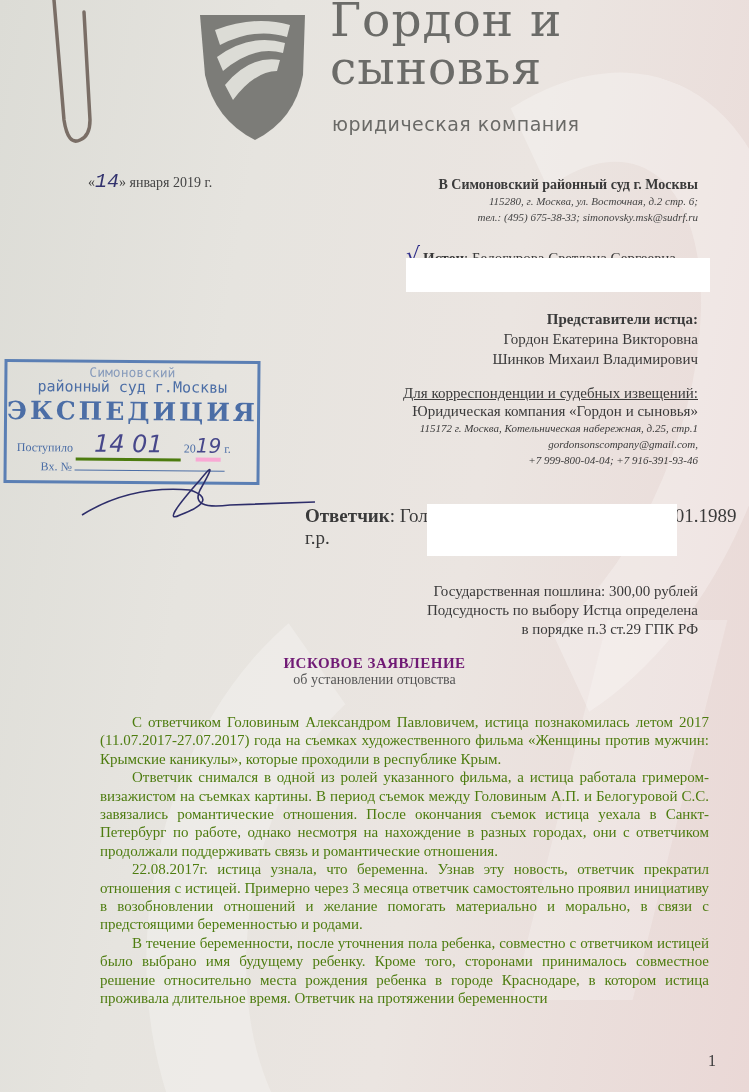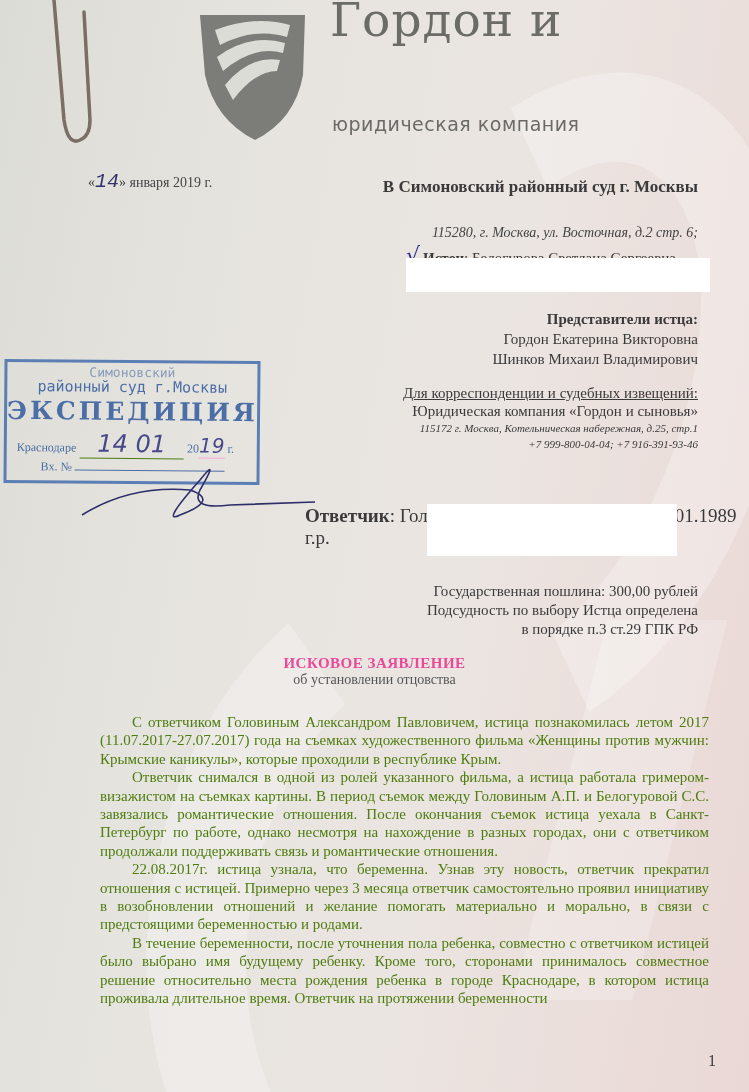--- a/index.html
+++ b/index.html
@@ -84,6 +84,7 @@
   </svg>
   <div class="logo-title">
     <div>Гордон и</div>
+    <div>сыновья</div>
   </div>
   <div class="logo-sub">юридическая компания</div>
 </div>

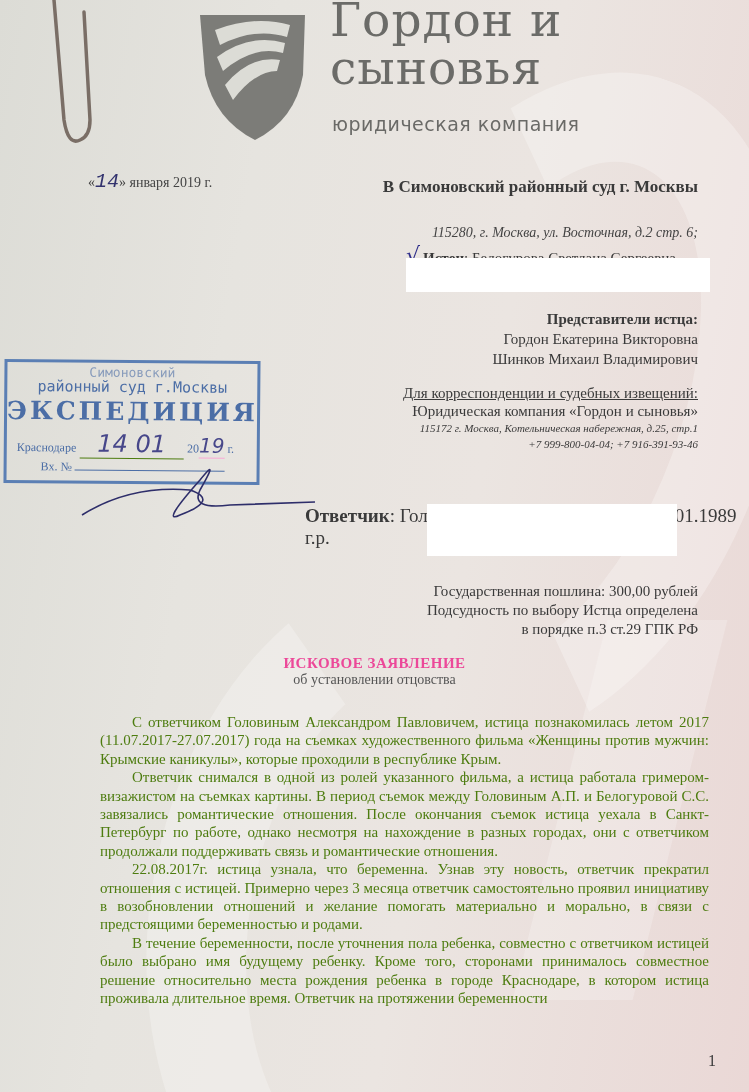--- a/index.html
+++ b/index.html
@@ -27,7 +27,7 @@
 
   .right { position:absolute; right:51px; text-align:right; }
   .court { top:177px; }
-  .court .t { font-size:17px; font-weight:bold; color:#3a3a3a; }
+  .court .t { font-size:14px; font-weight:bold; color:#3a3a3a; }
   .court .i { font-size:14px; font-style:italic; line-height:16px; color:#444;margin-top:28px; }
 
   .plaintiff { position:absolute; left:406px; top:243px; font-size:15px; color:#3a3a3a; }

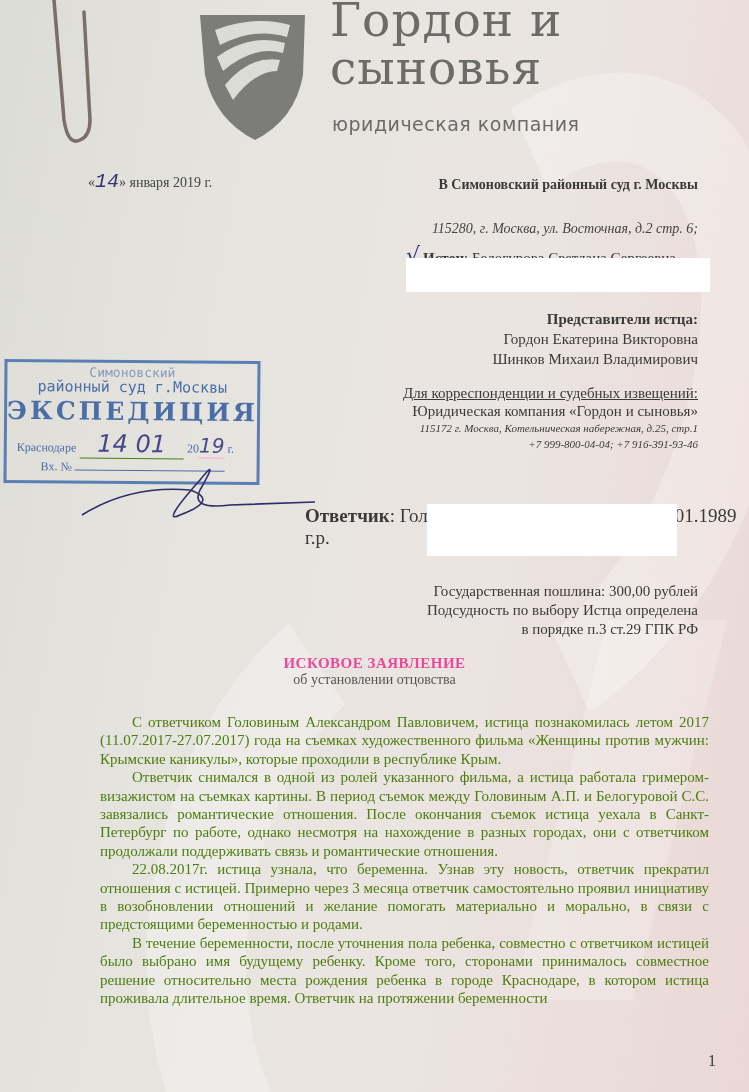--- a/index.html
+++ b/index.html
@@ -28,7 +28,7 @@
   .right { position:absolute; right:51px; text-align:right; }
   .court { top:177px; }
   .court .t { font-size:14px; font-weight:bold; color:#3a3a3a; }
-  .court .i { font-size:14px; font-style:italic; line-height:16px; color:#444;margin-top:28px; }
+  .court .i { font-size:11px; font-style:italic; line-height:16px; color:#444; }
 
   .plaintiff { position:absolute; left:406px; top:243px; font-size:15px; color:#3a3a3a; }
   .check { color:#2e2e8a; font-size:22px; margin-right:3px; font-family:"DejaVu Sans", sans-serif; }

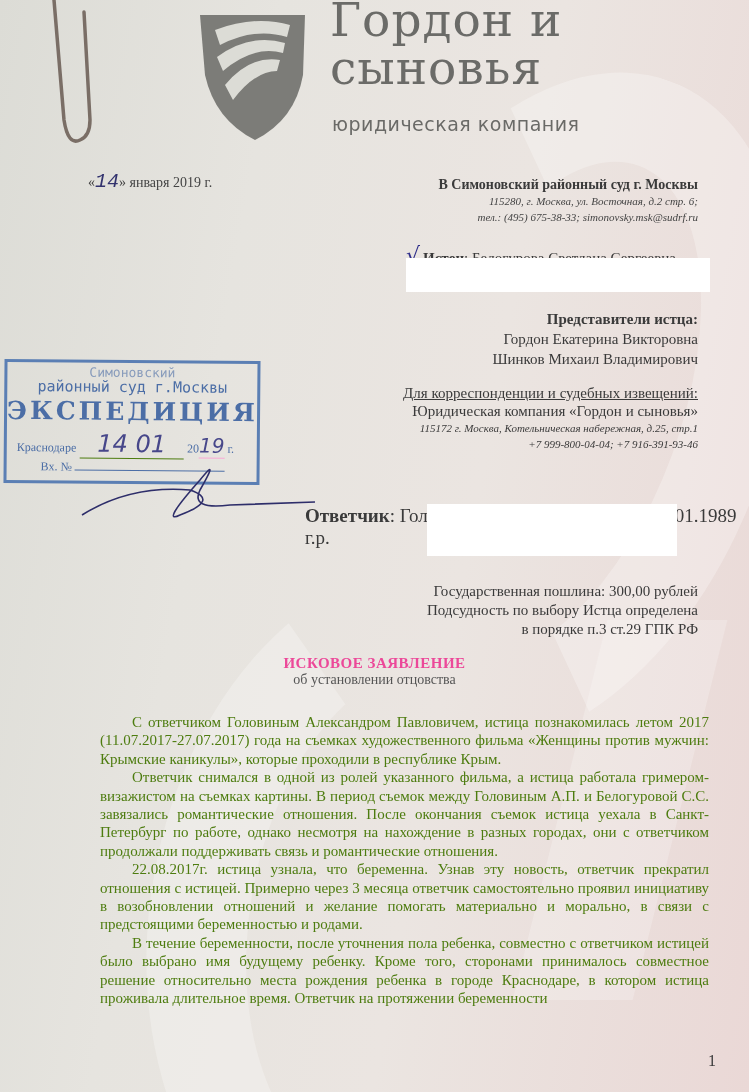--- a/index.html
+++ b/index.html
@@ -122,7 +122,7 @@
   <div class="l2">районный суд г.Москвы</div>
   <div class="l3">ЭКСПЕДИЦИЯ</div>
   <div class="l4">
-    <span>Краснодаре</span>
+    <span>Поступило</span>
     <span class="hw" style="border-bottom:1px solid #4d7c0f; padding:0 18px;margin-top:44px;">14 01</span>
     <span>20</span><span class="hw" style="font-size:20px; border-bottom:1px solid #f9a8d4;">19</span>
     <span>г.</span>

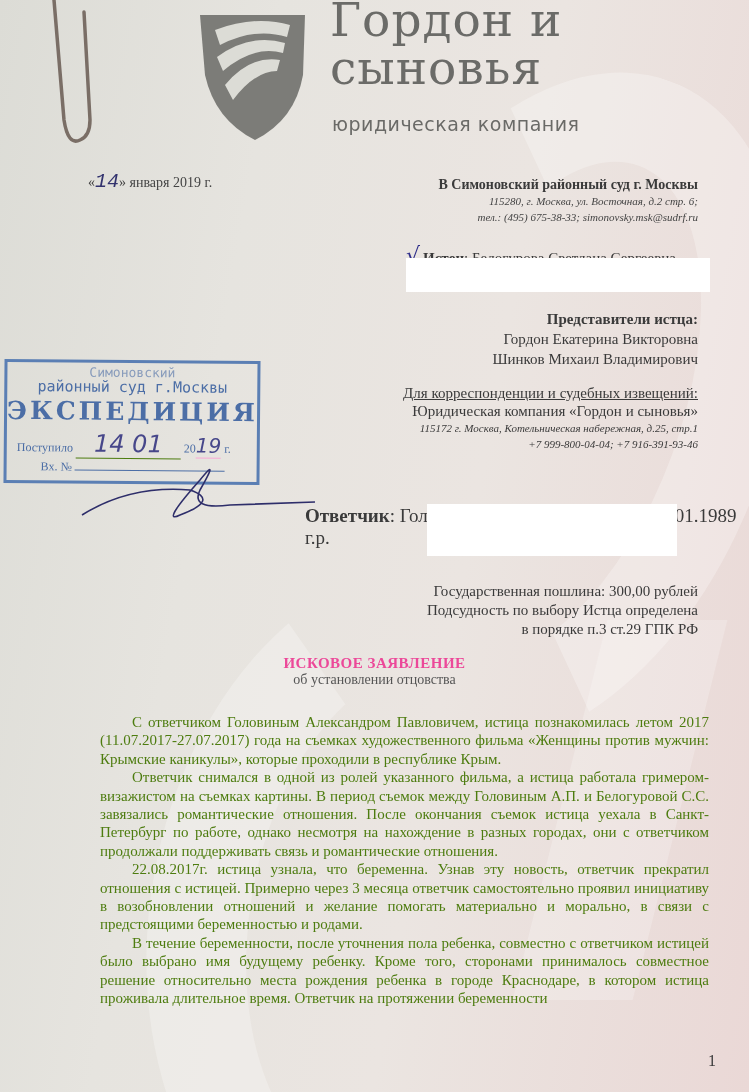--- a/index.html
+++ b/index.html
@@ -123,7 +123,7 @@
   <div class="l3">ЭКСПЕДИЦИЯ</div>
   <div class="l4">
     <span>Поступило</span>
-    <span class="hw" style="border-bottom:1px solid #4d7c0f; padding:0 18px;margin-top:44px;">14 01</span>
+    <span class="hw" style="border-bottom:3px solid #4d7c0f; padding:0 18px;margin-top:44px;">14 01</span>
     <span>20</span><span class="hw" style="font-size:20px; border-bottom:1px solid #f9a8d4;">19</span>
     <span>г.</span>
   </div>

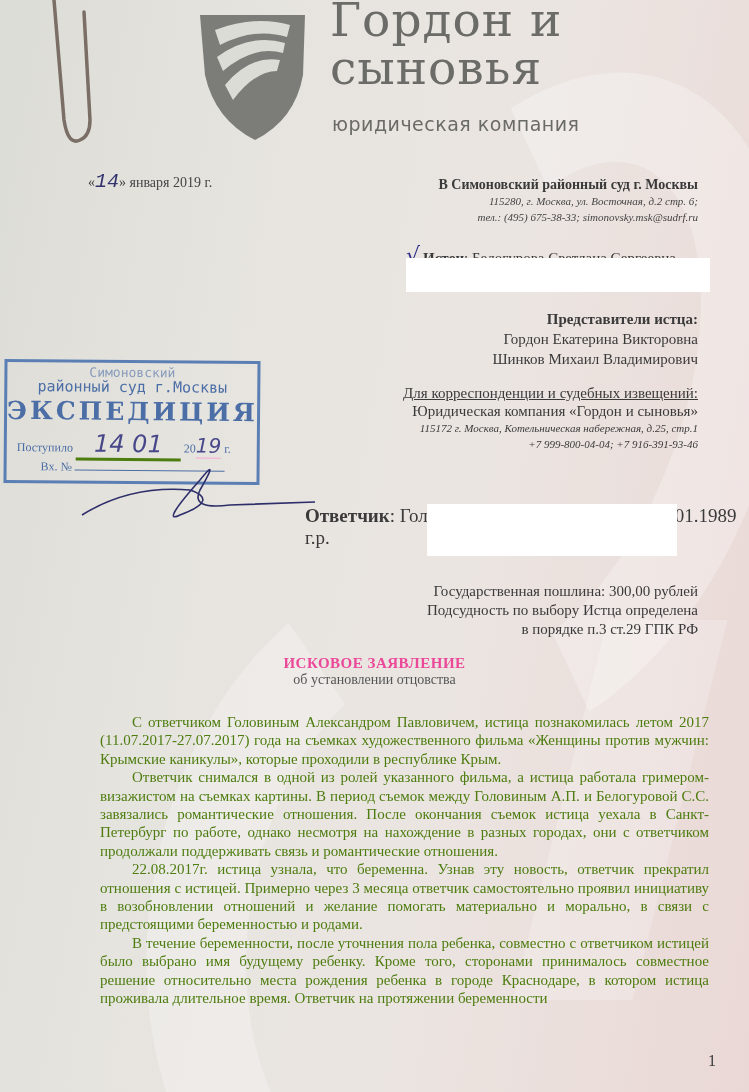--- a/index.html
+++ b/index.html
@@ -124,7 +124,7 @@
   <div class="l4">
     <span>Поступило</span>
     <span class="hw" style="border-bottom:3px solid #4d7c0f; padding:0 18px;margin-top:44px;">14 01</span>
-    <span>20</span><span class="hw" style="font-size:20px; border-bottom:1px solid #f9a8d4;">19</span>
+    <span>20</span><span class="hw" style="font-size:20px; border-bottom:4px solid #f9a8d4;">19</span>
     <span>г.</span>
   </div>
   <div class="l5">

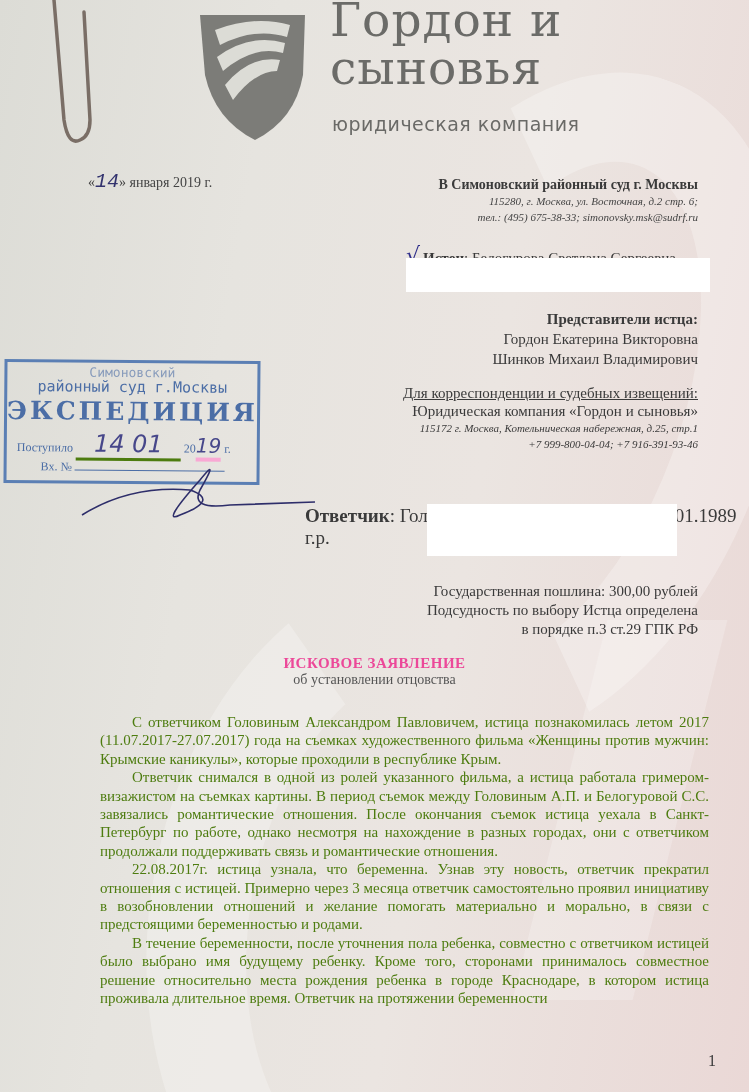--- a/index.html
+++ b/index.html
@@ -114,6 +114,7 @@
   <div class="u">Для корреспонденции и судебных извещений:</div>
   <div>Юридическая компания «Гордон и сыновья»</div>
   <div class="i">115172 г. Москва, Котельническая набережная, д.25, стр.1</div>
+  <div class="i">gordonsonscompany@gmail.com,</div>
   <div class="i">+7 999-800-04-04; +7 916-391-93-46</div>
 </div>
 

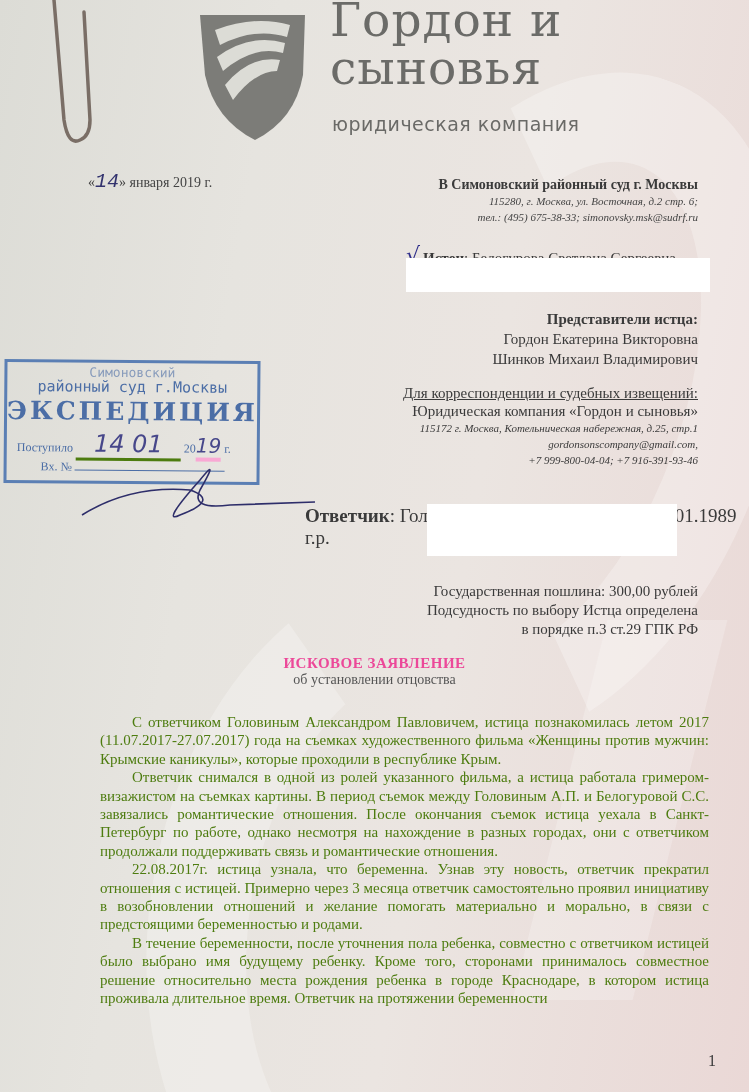--- a/index.html
+++ b/index.html
@@ -56,7 +56,7 @@
   .duty { top:582px; font-size:15px; line-height:19px; }
 
   .title { position:absolute; left:0; right:0; top:655px; text-align:center; }
-  .title .a { font-size:15px; font-weight:bold; color:#ec4899; letter-spacing:0.5px; }
+  .title .a { font-size:15px; font-weight:bold; color:#701a75; letter-spacing:0.5px; }
   .title .b { font-size:14px; font-weight:normal; color:#555; }
 
   .body { position:absolute; left:100px; width:609px; top:713px; font-size:15px; line-height:18.4px; text-align:justify; color:#4d7c0f; }

